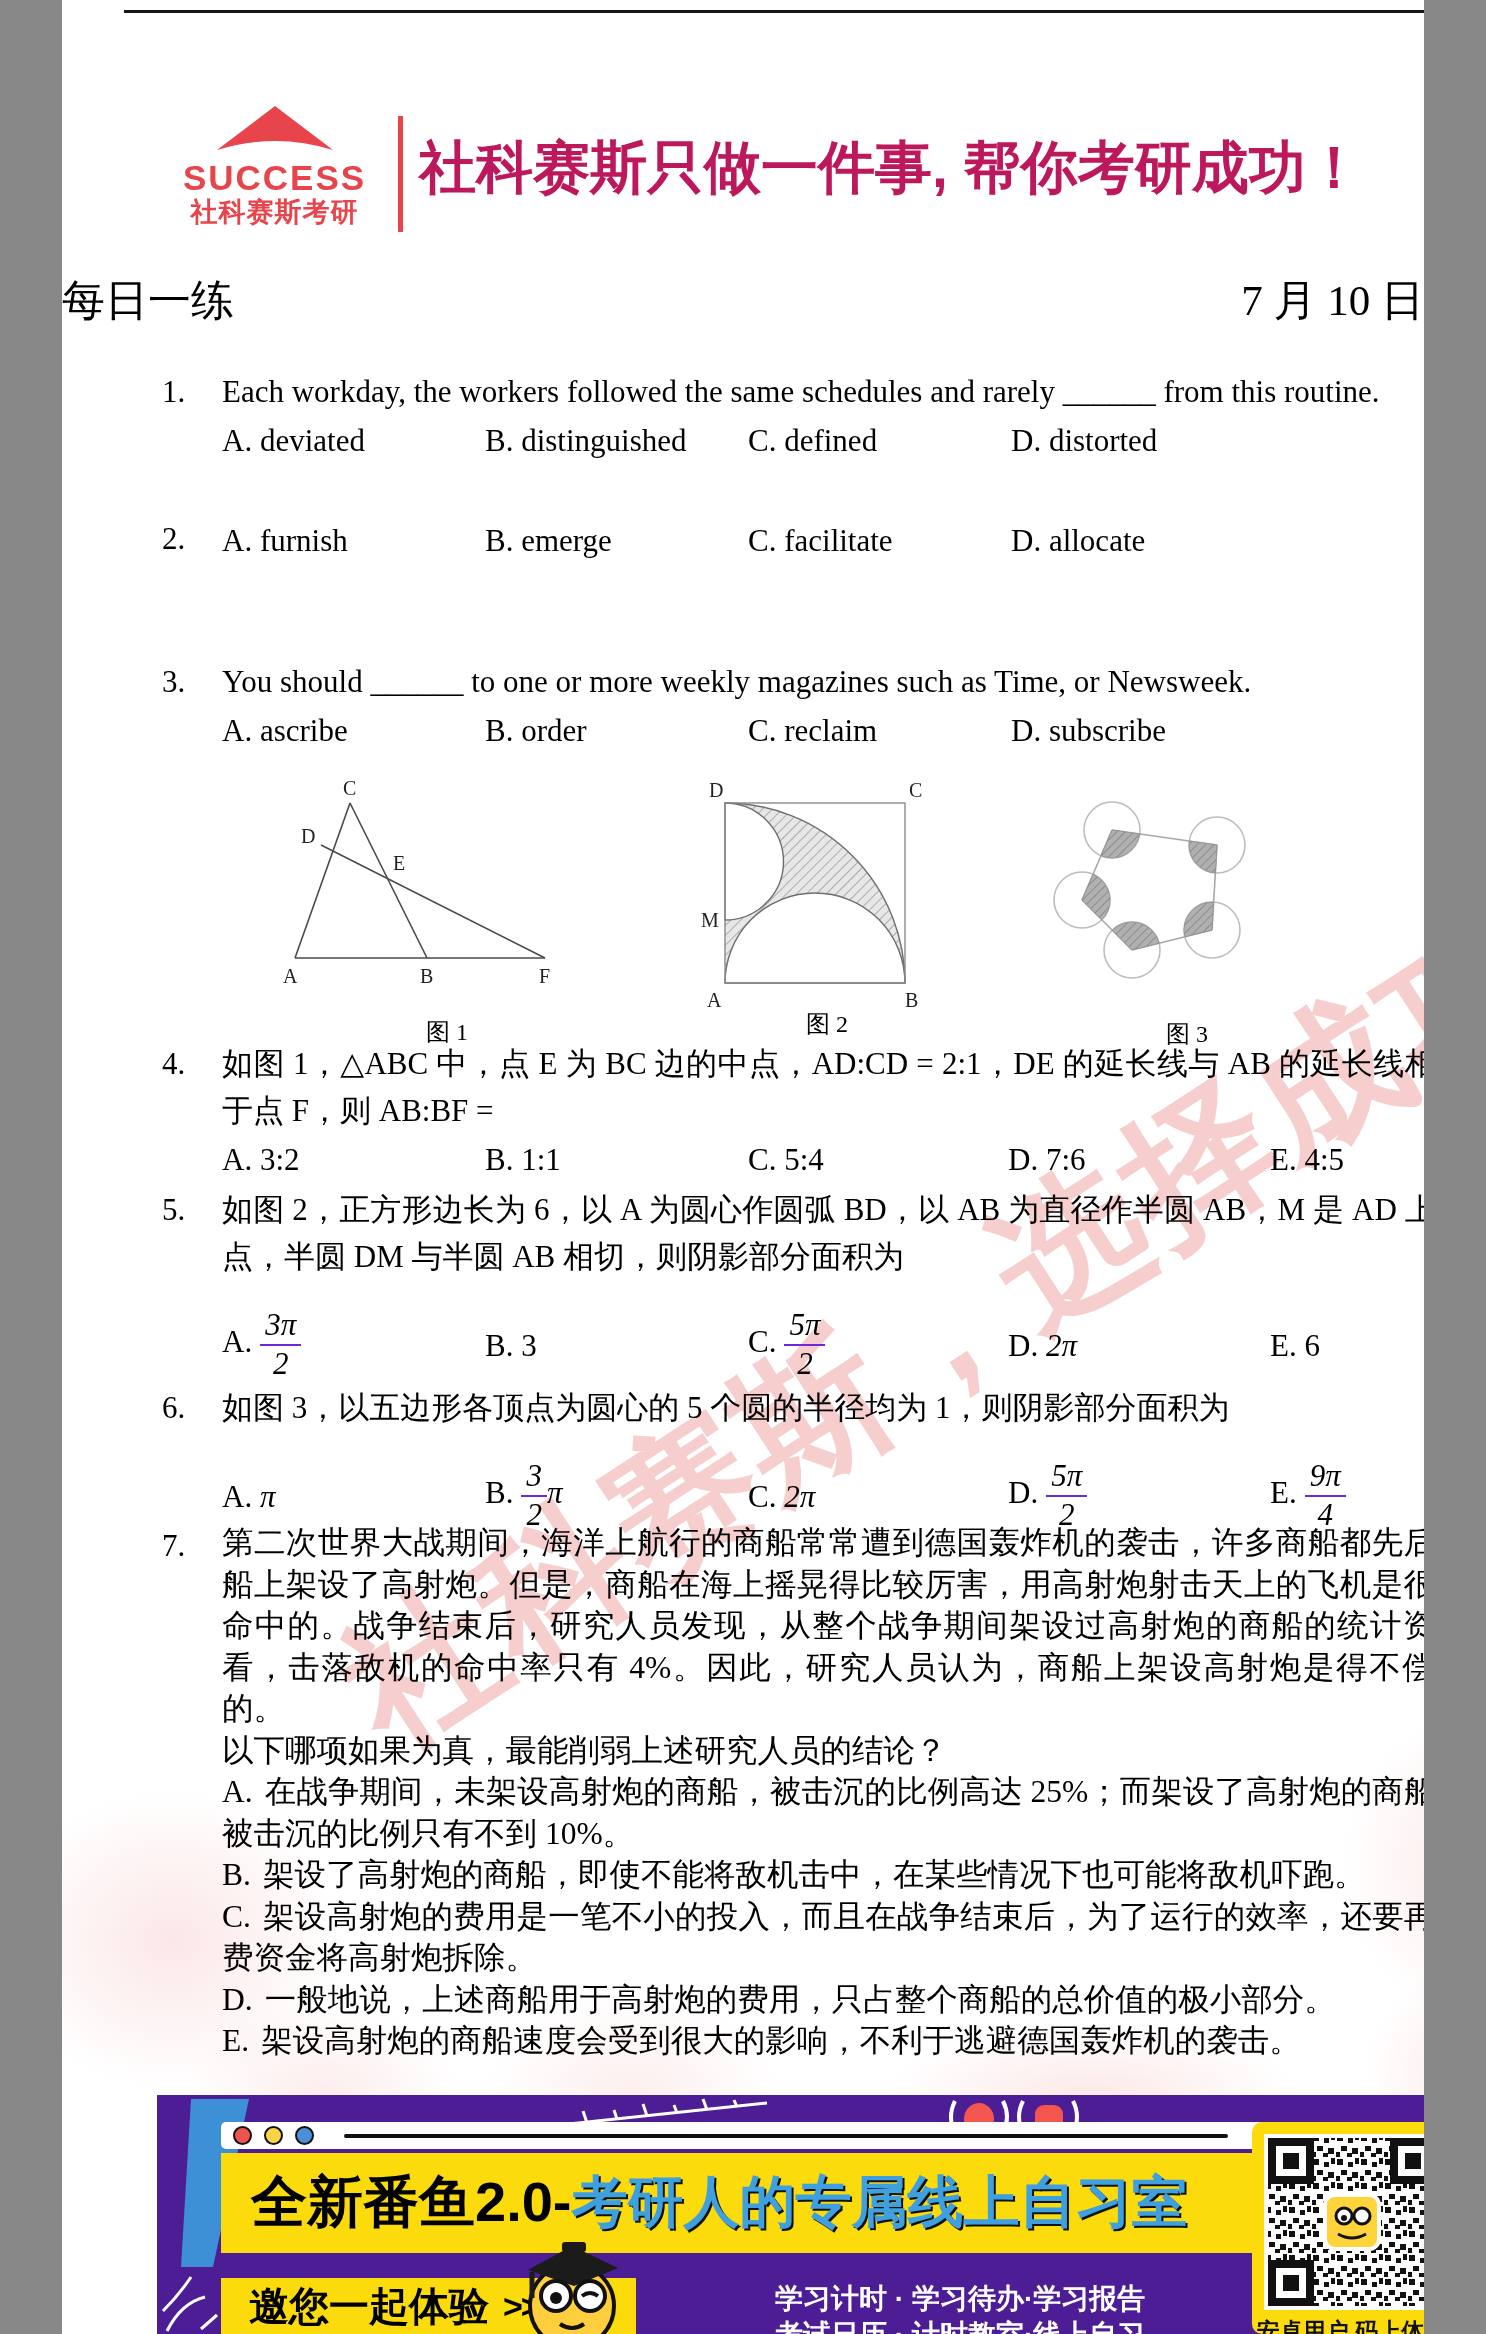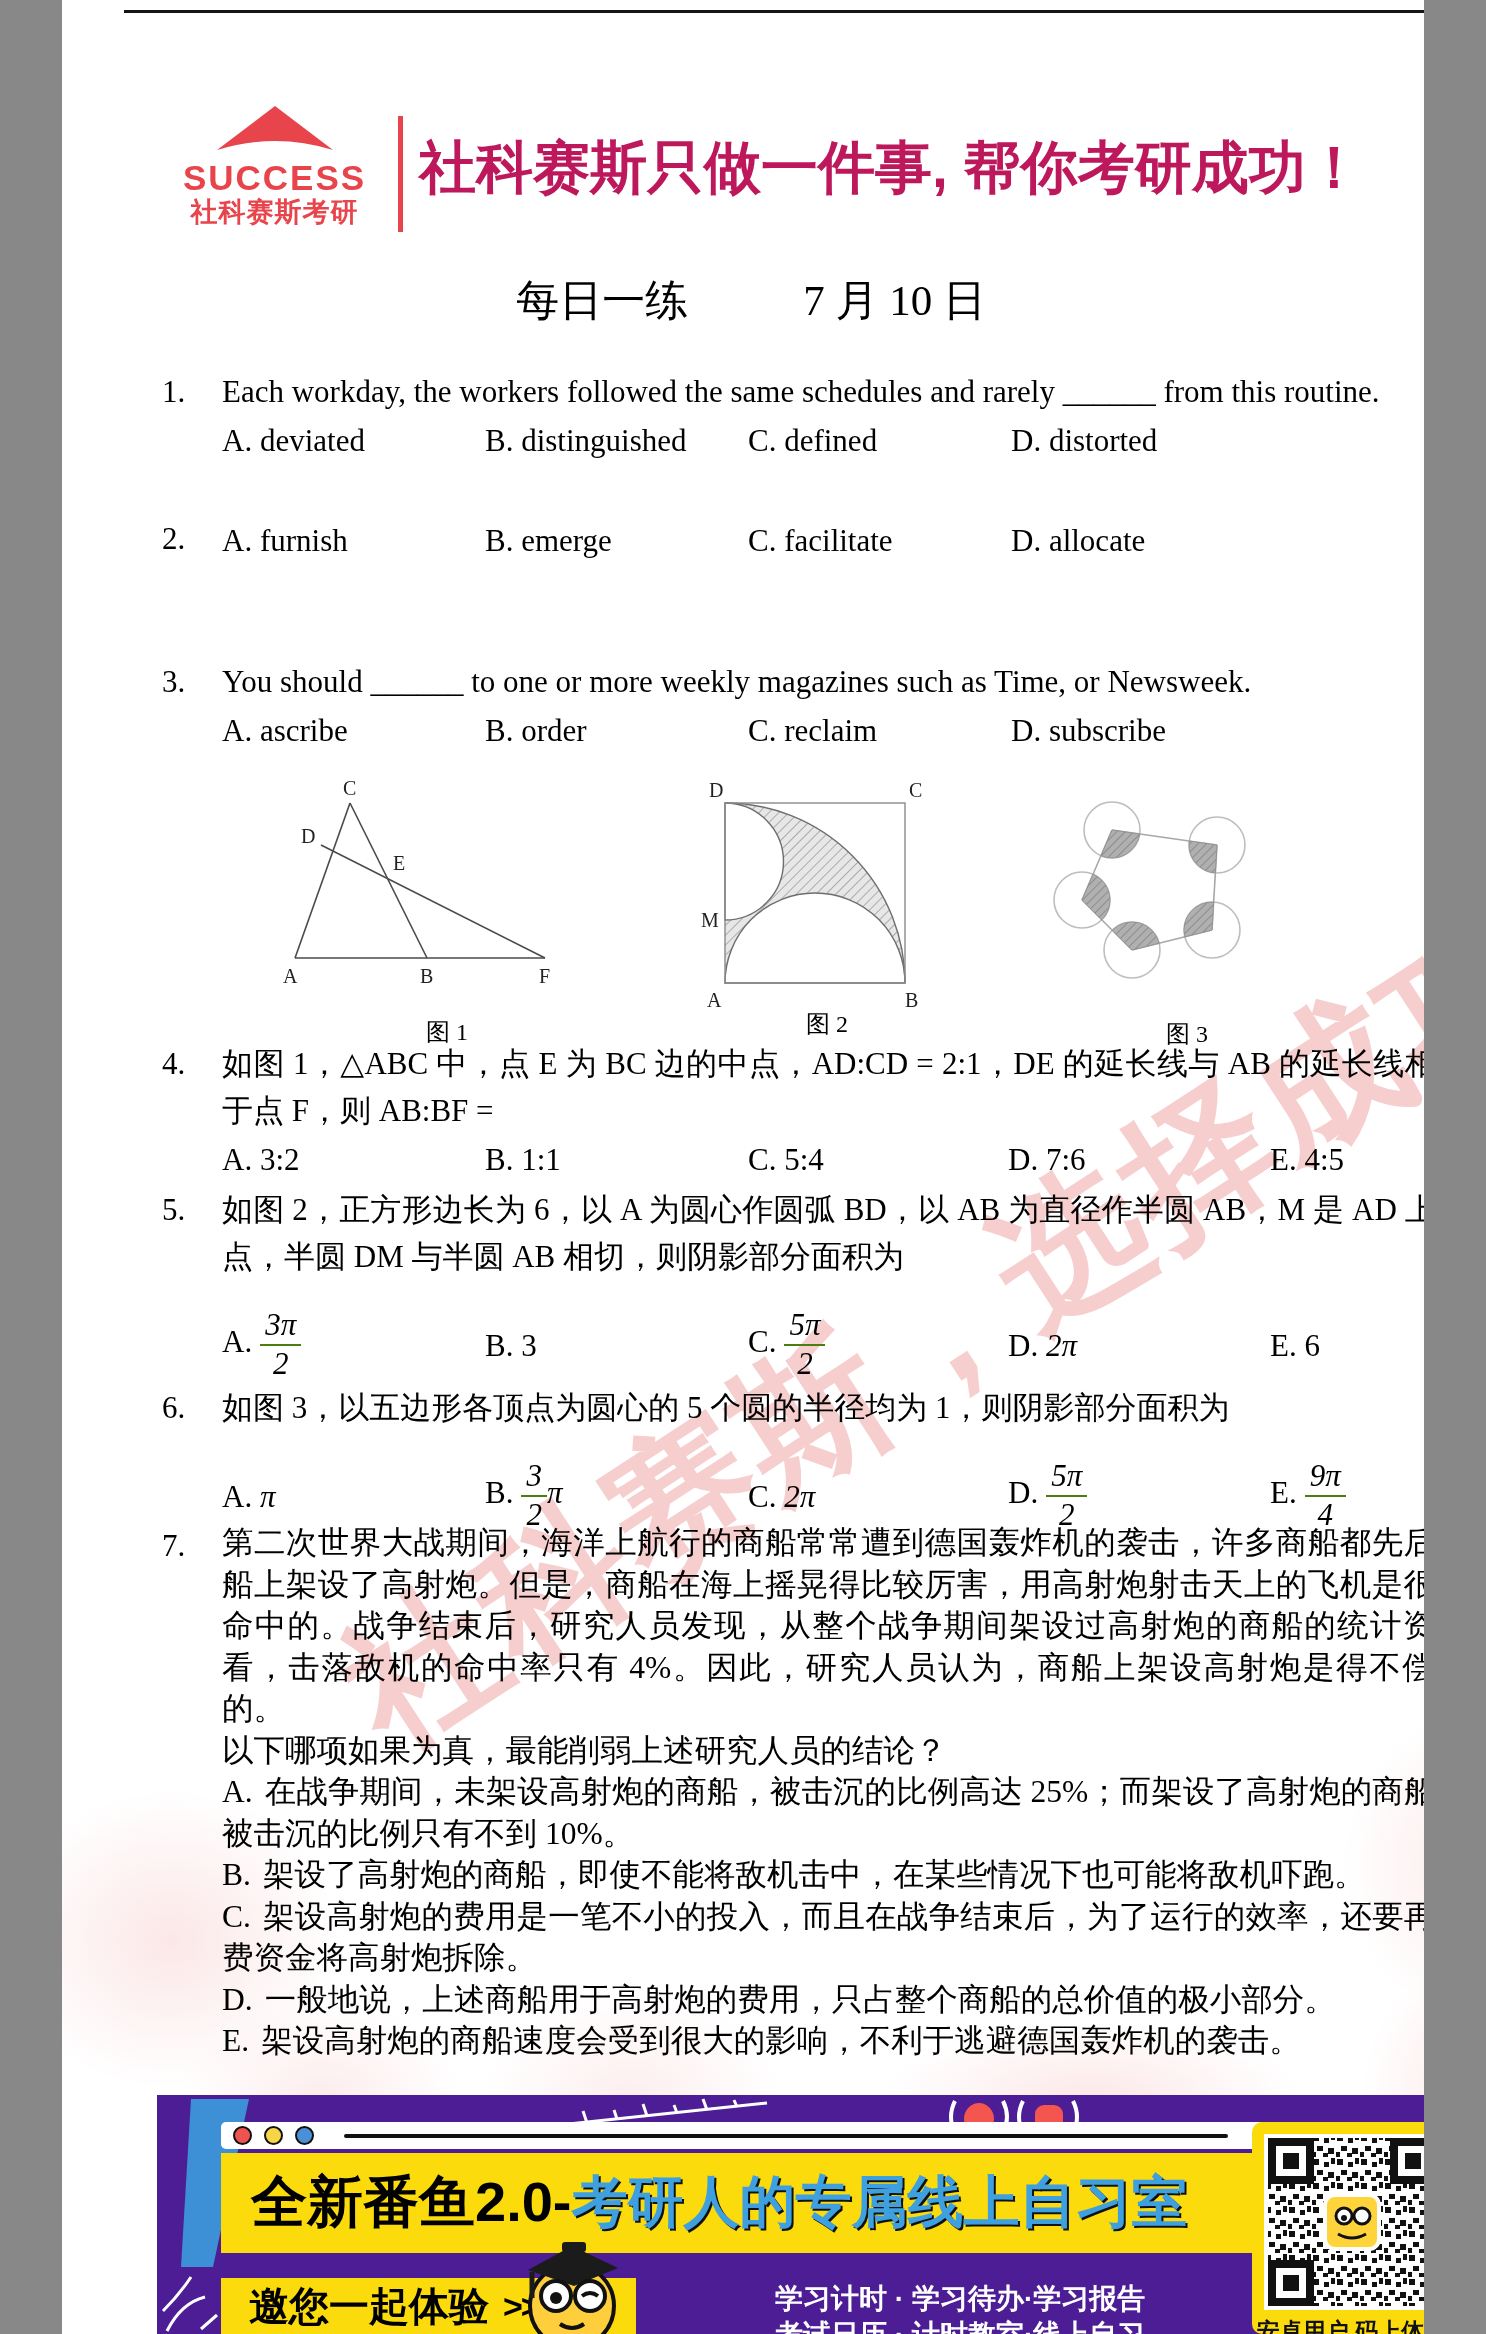--- a/index.html
+++ b/index.html
@@ -19,7 +19,7 @@
           font-weight:900;font-size:57px;color:#be185d;white-space:nowrap;letter-spacing:0;}
 
   
-  .title{position:absolute;left:8px;top:272px;width:100%;display:flex;justify-content:center;
+  .title{position:absolute;left:0;top:272px;width:100%;display:flex;justify-content:space-between;
          gap:115px;font-size:43px;}
 
   

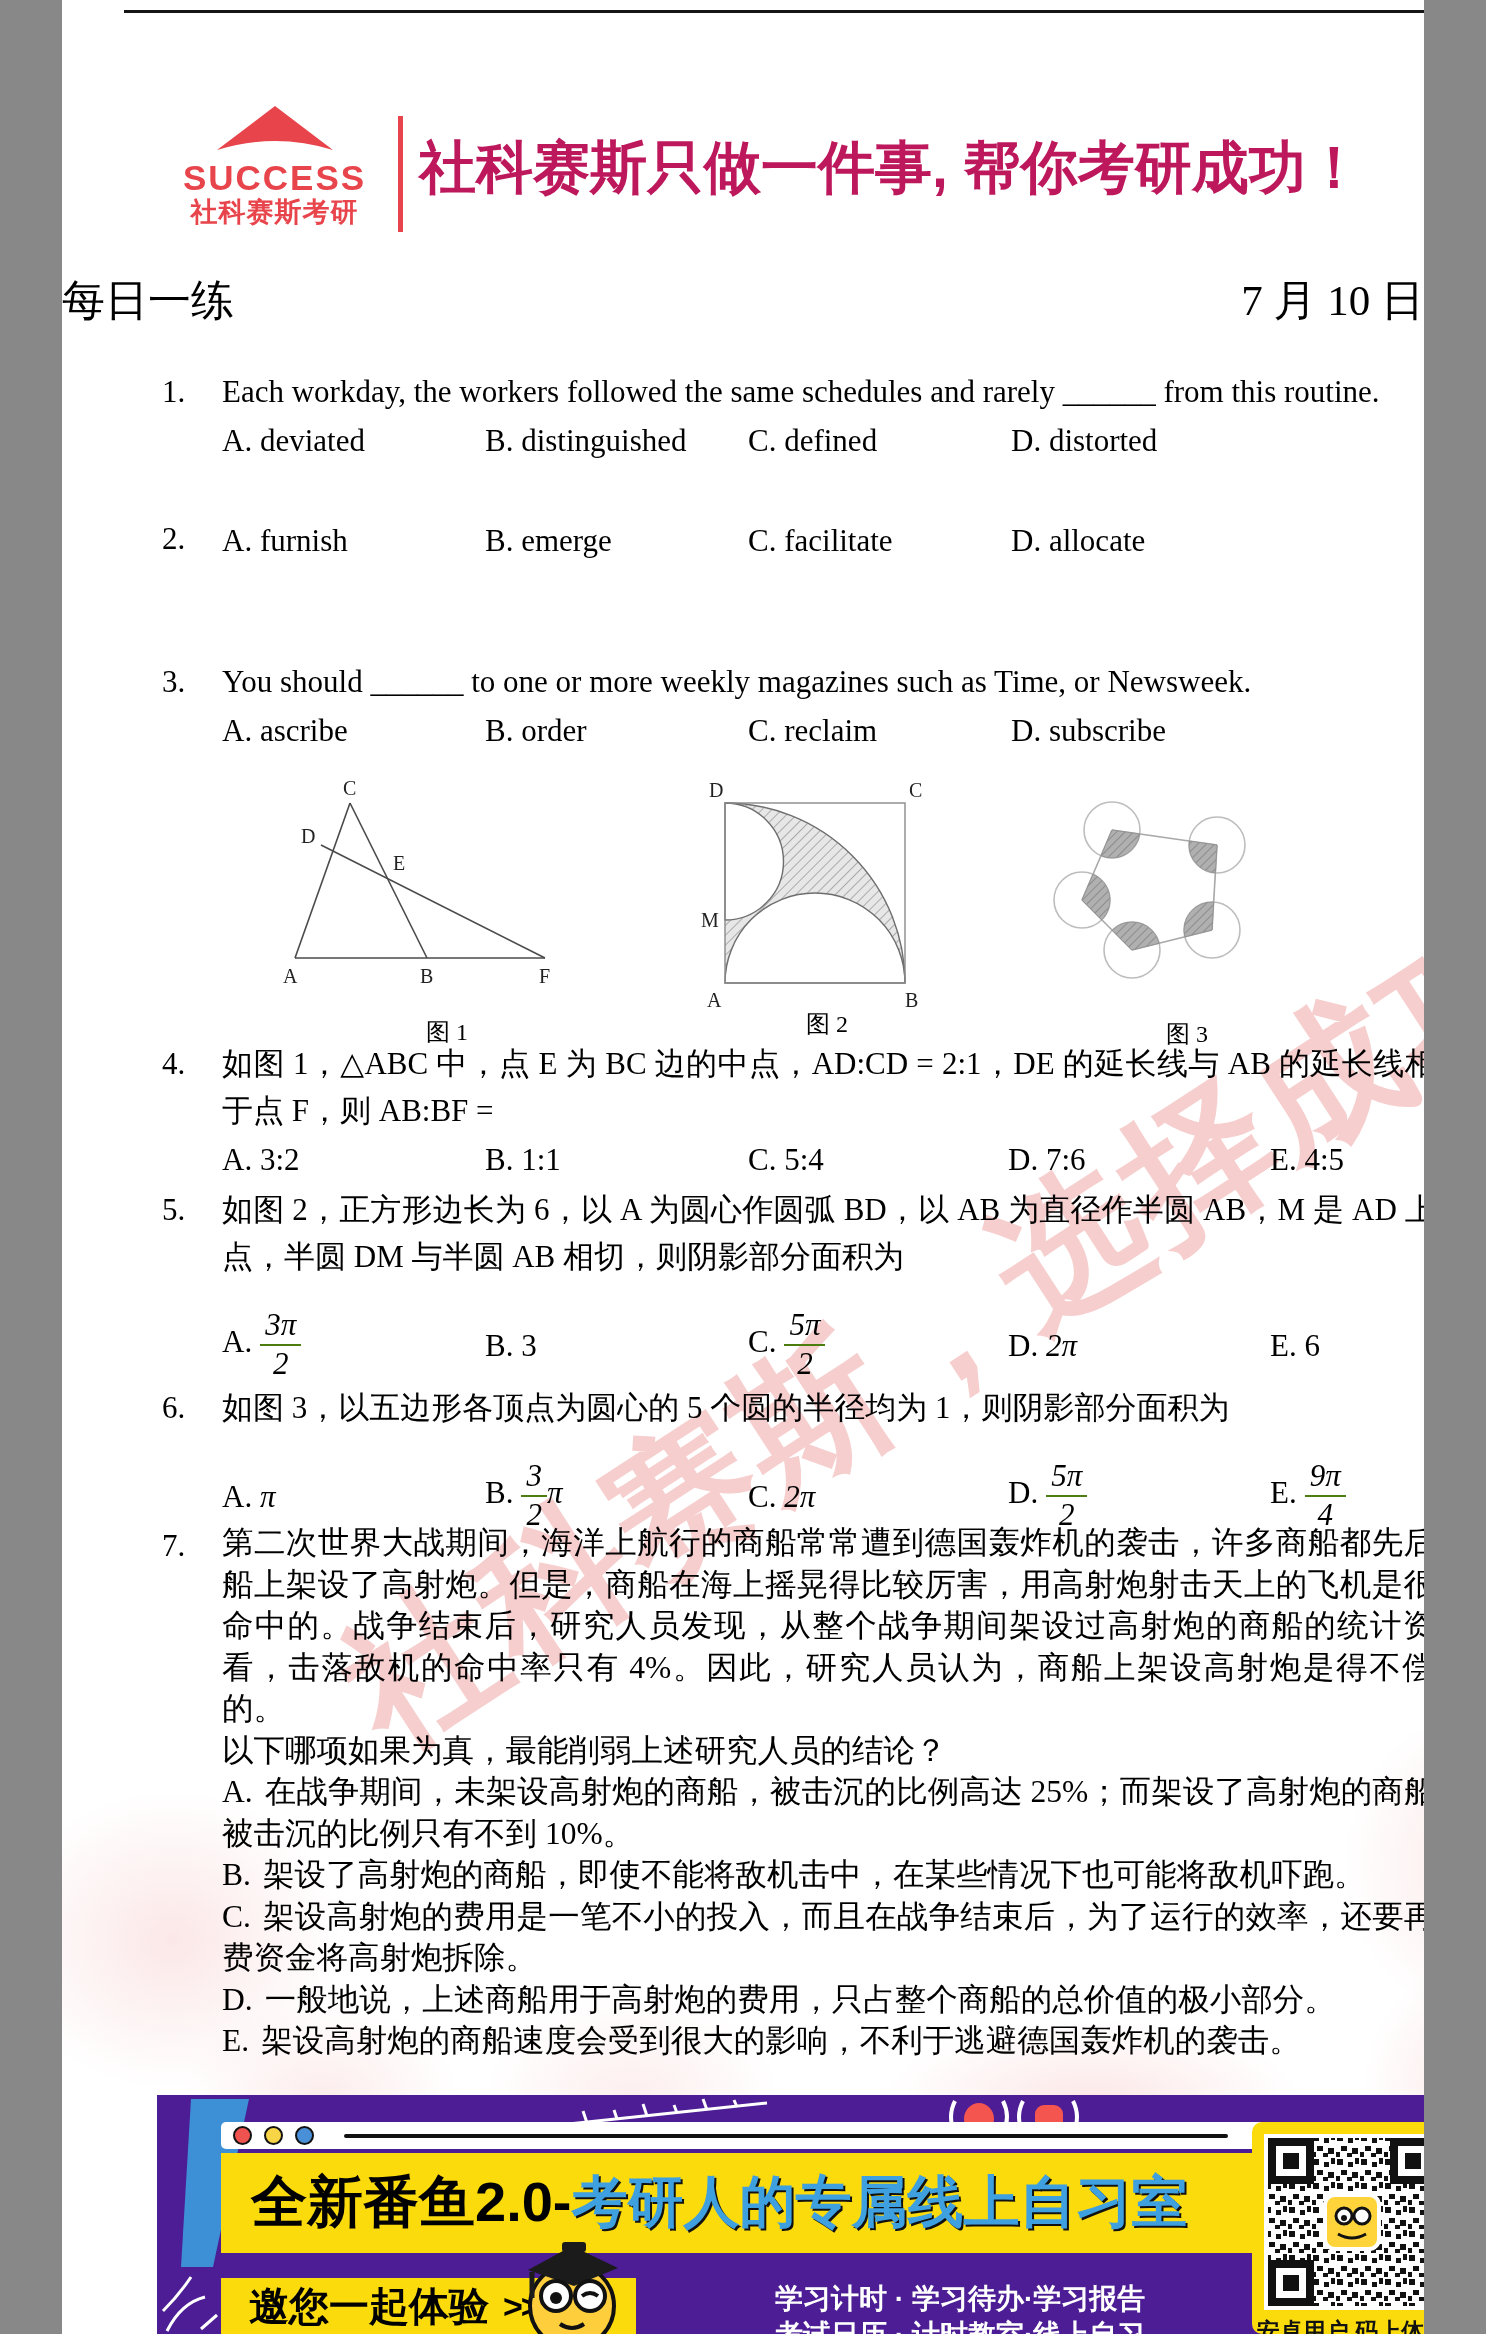--- a/index.html
+++ b/index.html
@@ -34,7 +34,7 @@
   .mathi{font-style:italic;}
   .frac{display:inline-flex;flex-direction:column;align-items:center;vertical-align:middle;
         line-height:1.12;font-style:italic;margin-left:8px;}
-  .frac .num{border-bottom:2px solid #4d7c0f;padding:0 5px 1px 5px;}
+  .frac .num{border-bottom:2px solid #6d28d9;padding:0 5px 1px 5px;}
   .frac .den{padding-top:1px;}
   .fpost{font-style:italic;}
 

